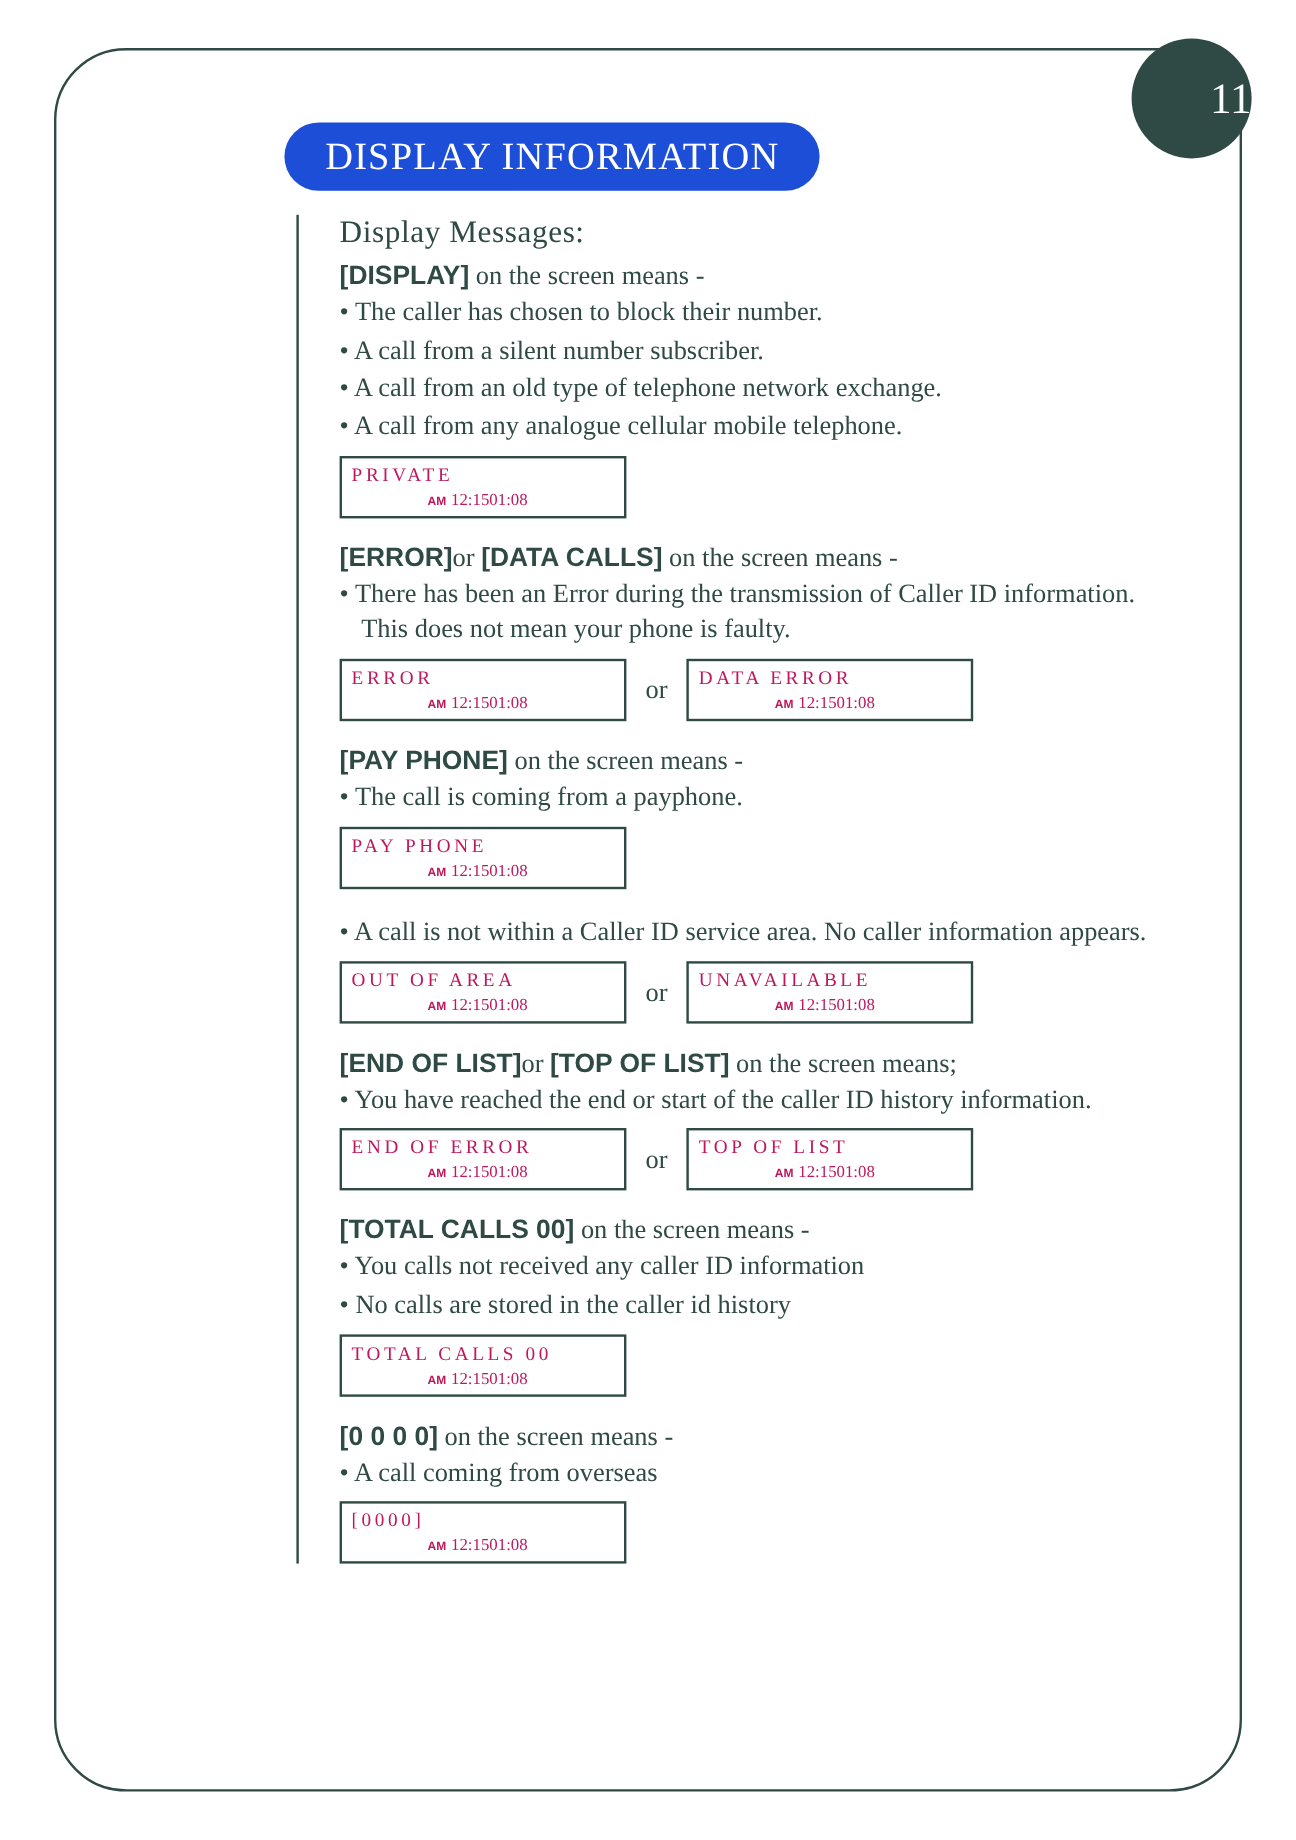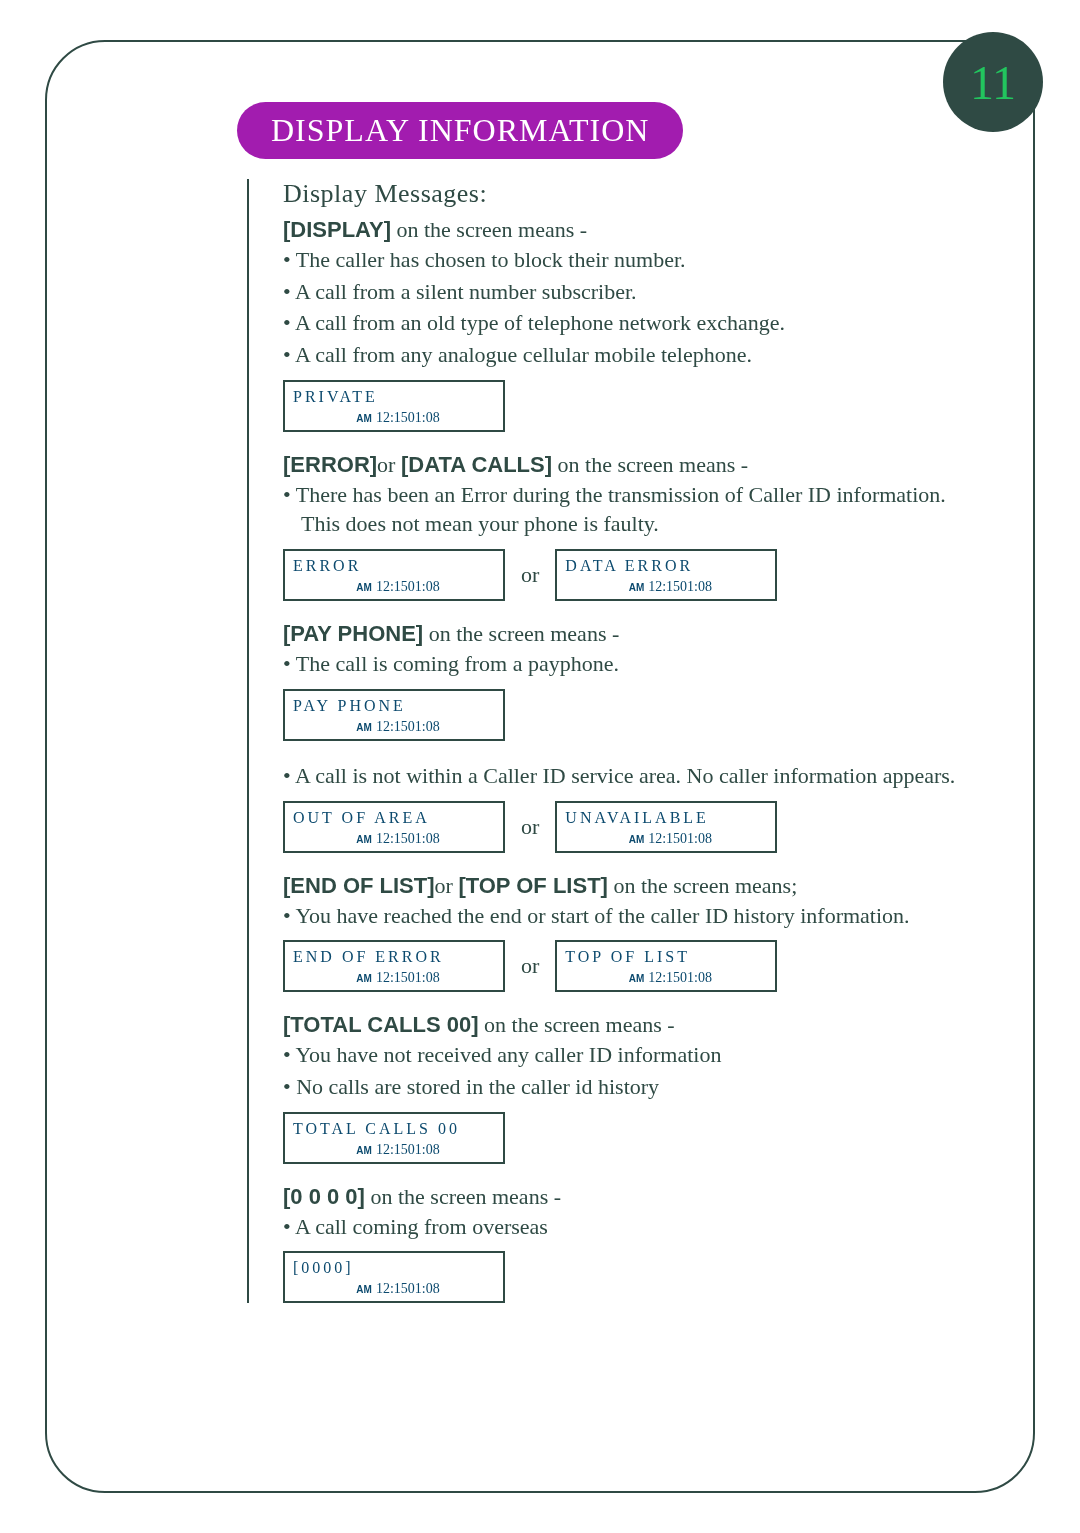--- a/index.html
+++ b/index.html
@@ -40,11 +40,11 @@
     height: 100px;
     background: #2f4a44;
     border-radius: 999px;
-    color: #22c55e;
-    font-size: 48px;
+    color: #ffffff;
+    font-size: 36px;
     display: flex;
     align-items: center;
-    justify-content: center;
+    justify-content: flex-end;
     font-family: "Times New Roman", Times, serif;
   }
 

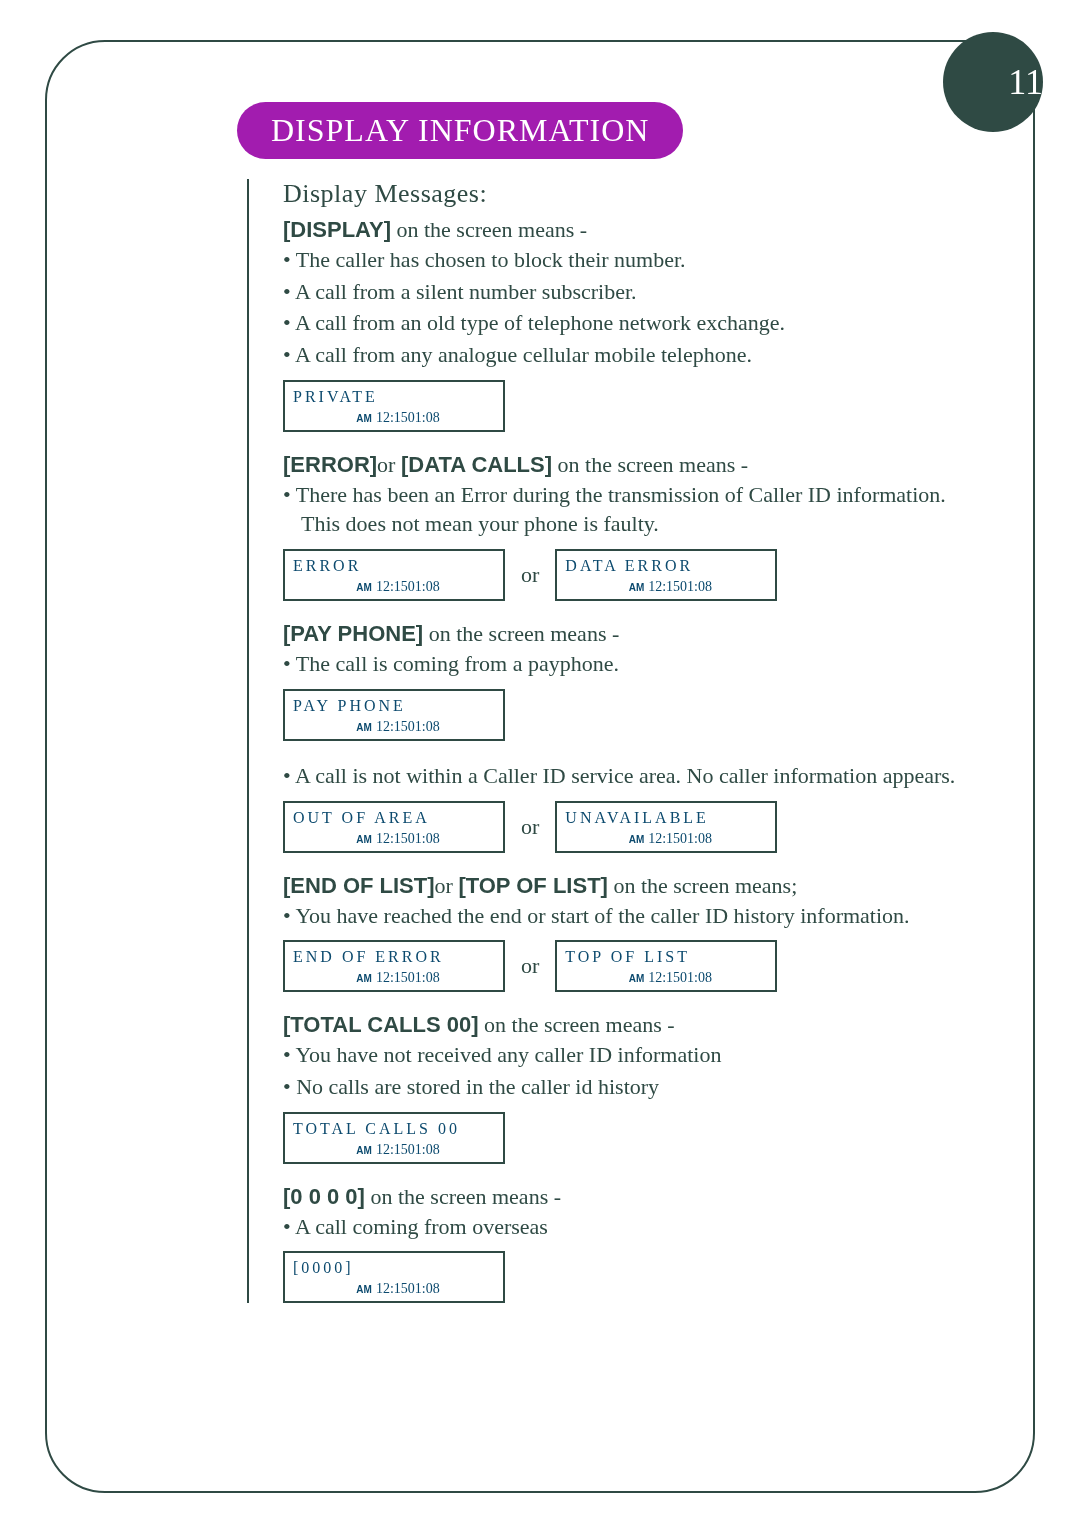--- a/index.html
+++ b/index.html
@@ -51,7 +51,7 @@
   
   .title-pill {
     display: inline-block;
-    background: #a21caf;
+    background: #1d4ed8;
     color: #ffffff;
     font-size: 32px;
     letter-spacing: 1px;

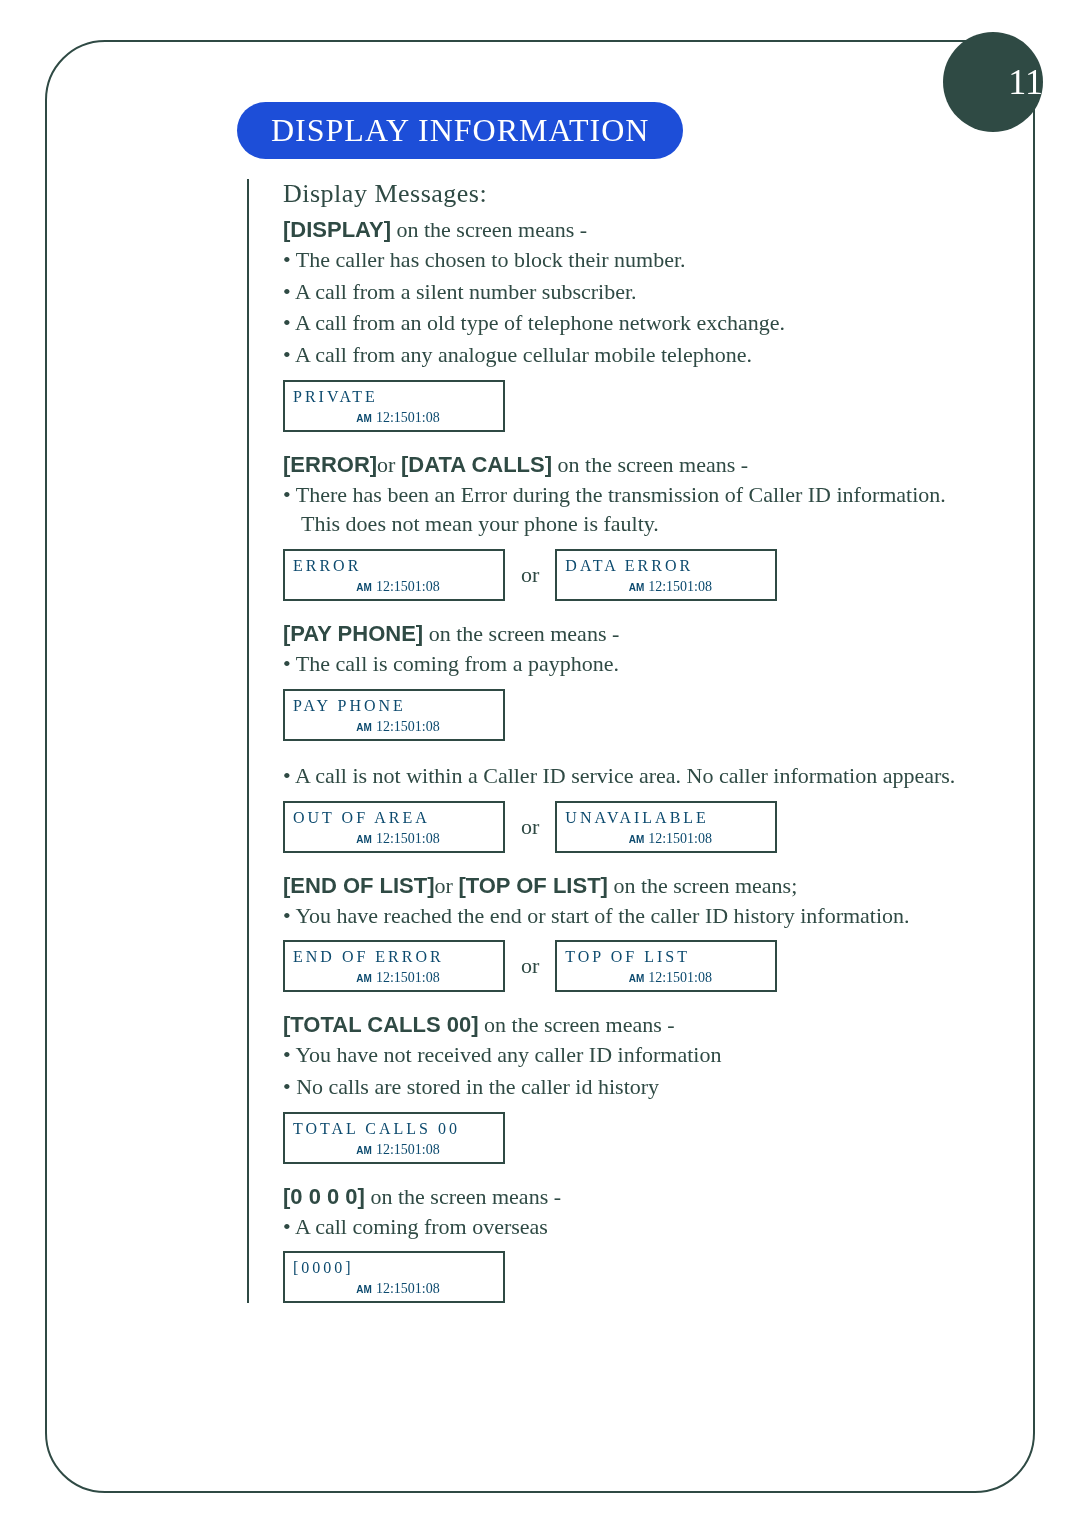--- a/index.html
+++ b/index.html
@@ -108,9 +108,9 @@
   .lcd {
     border: 2px solid #2f4a44;
     width: 210px;
-    padding: 6px 0 4px 8px;
+    padding: 6px 17px 4px 8px;
     font-family: "Times New Roman", serif;
-    color: #0c4a6e;
+    color: #be185d;
   }
   .lcd .lcd-label {
     letter-spacing: 3px;

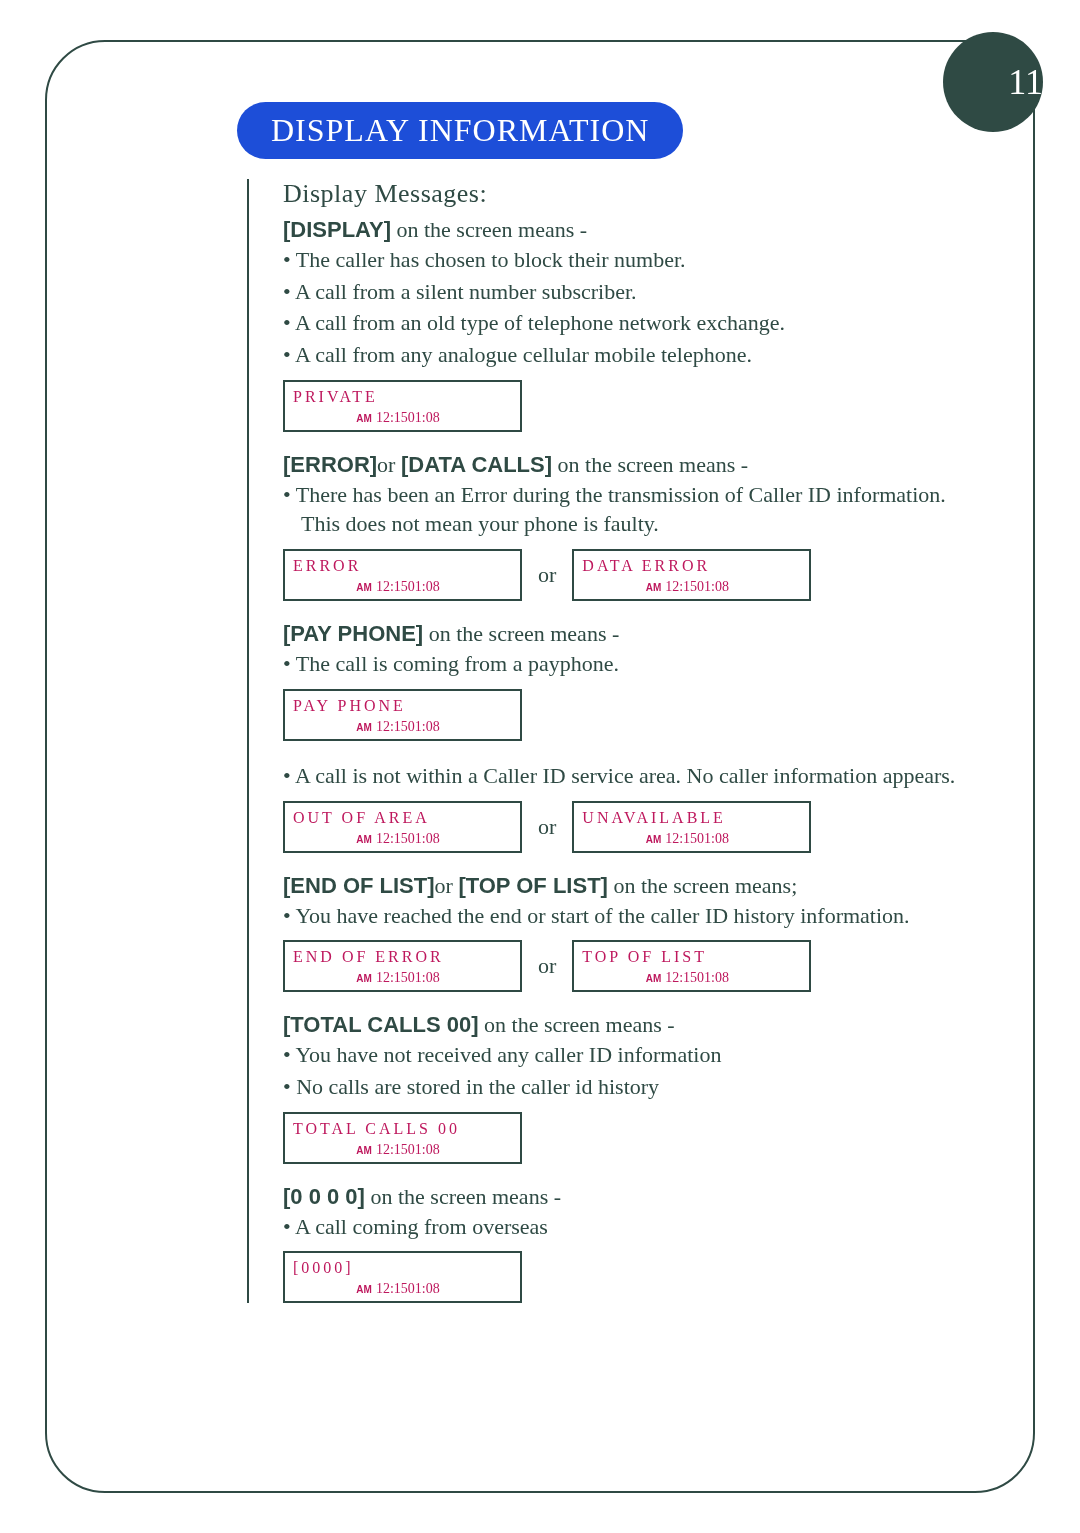--- a/index.html
+++ b/index.html
@@ -273,7 +273,7 @@
           <span class="msg-tag">[TOTAL CALLS 00]</span><span> on the screen means -</span>
         </p>
         <ul class="bullets">
-          <li>You have not received any caller ID information</li>
+          <li>You calls not received any caller ID information</li>
           <li>No calls are stored in the caller id history</li>
         </ul>
         <div class="lcd-row">

